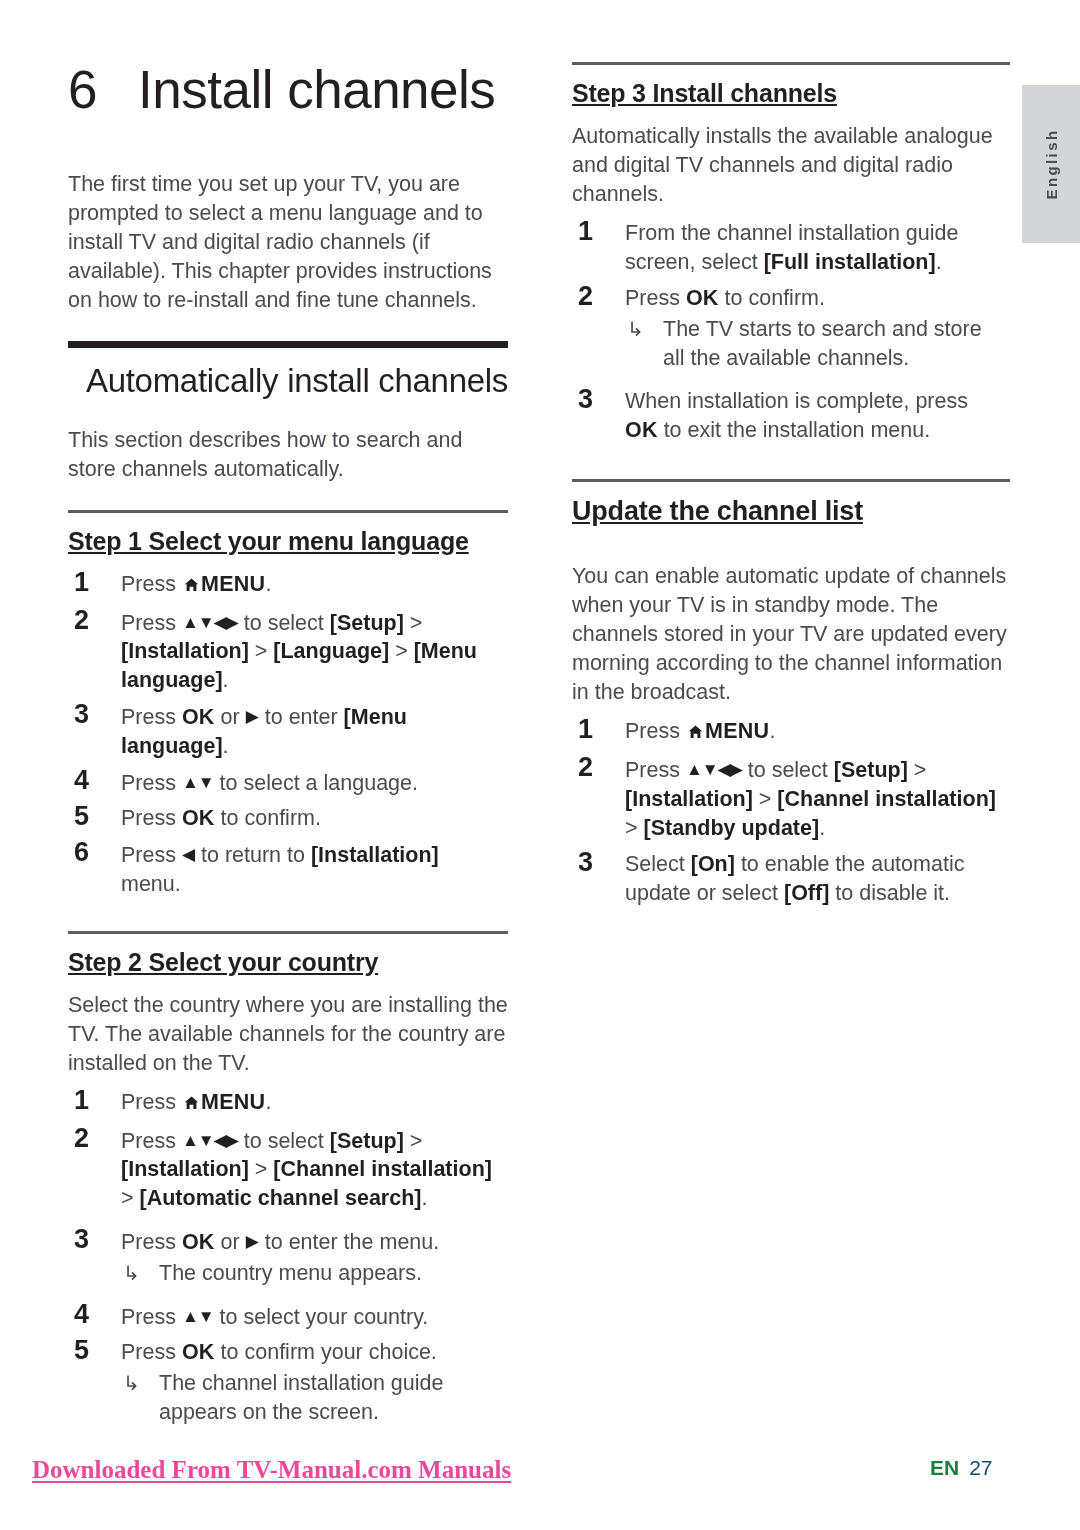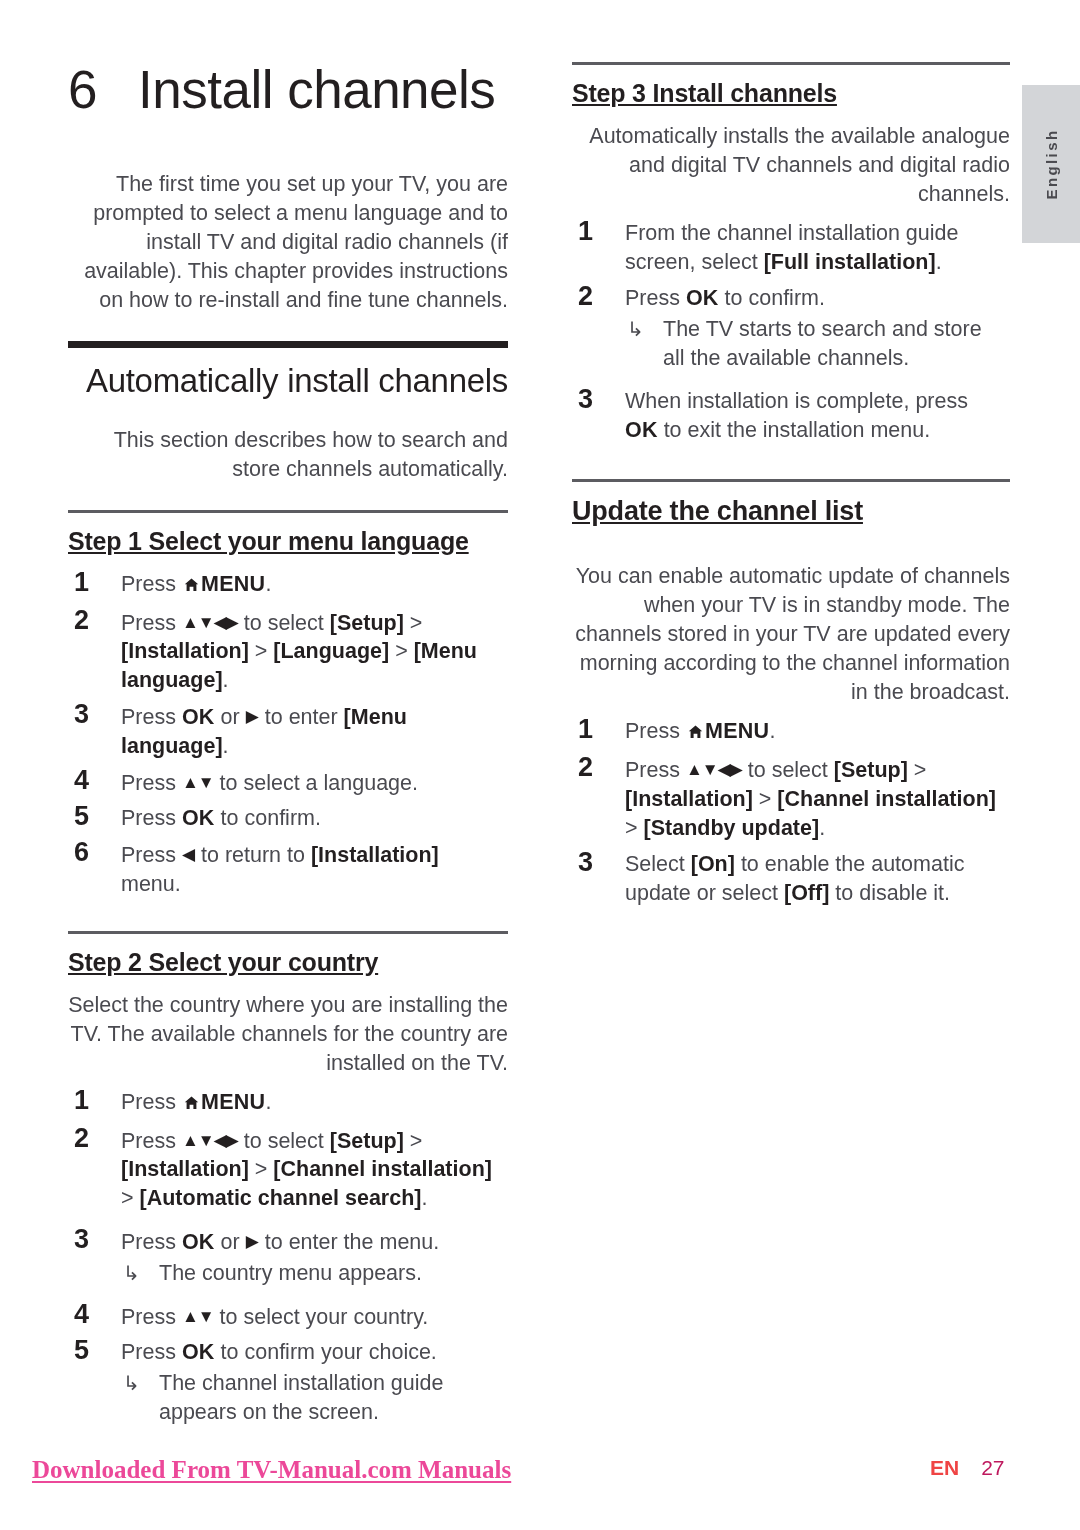--- a/index.html
+++ b/index.html
@@ -106,7 +106,6 @@
     color: #4a4a50;
     margin: 0 0 26px 0;
     font-weight: 400;
-    text-align: right;
   }
   p.body.tight { margin-bottom: 10px; }
 

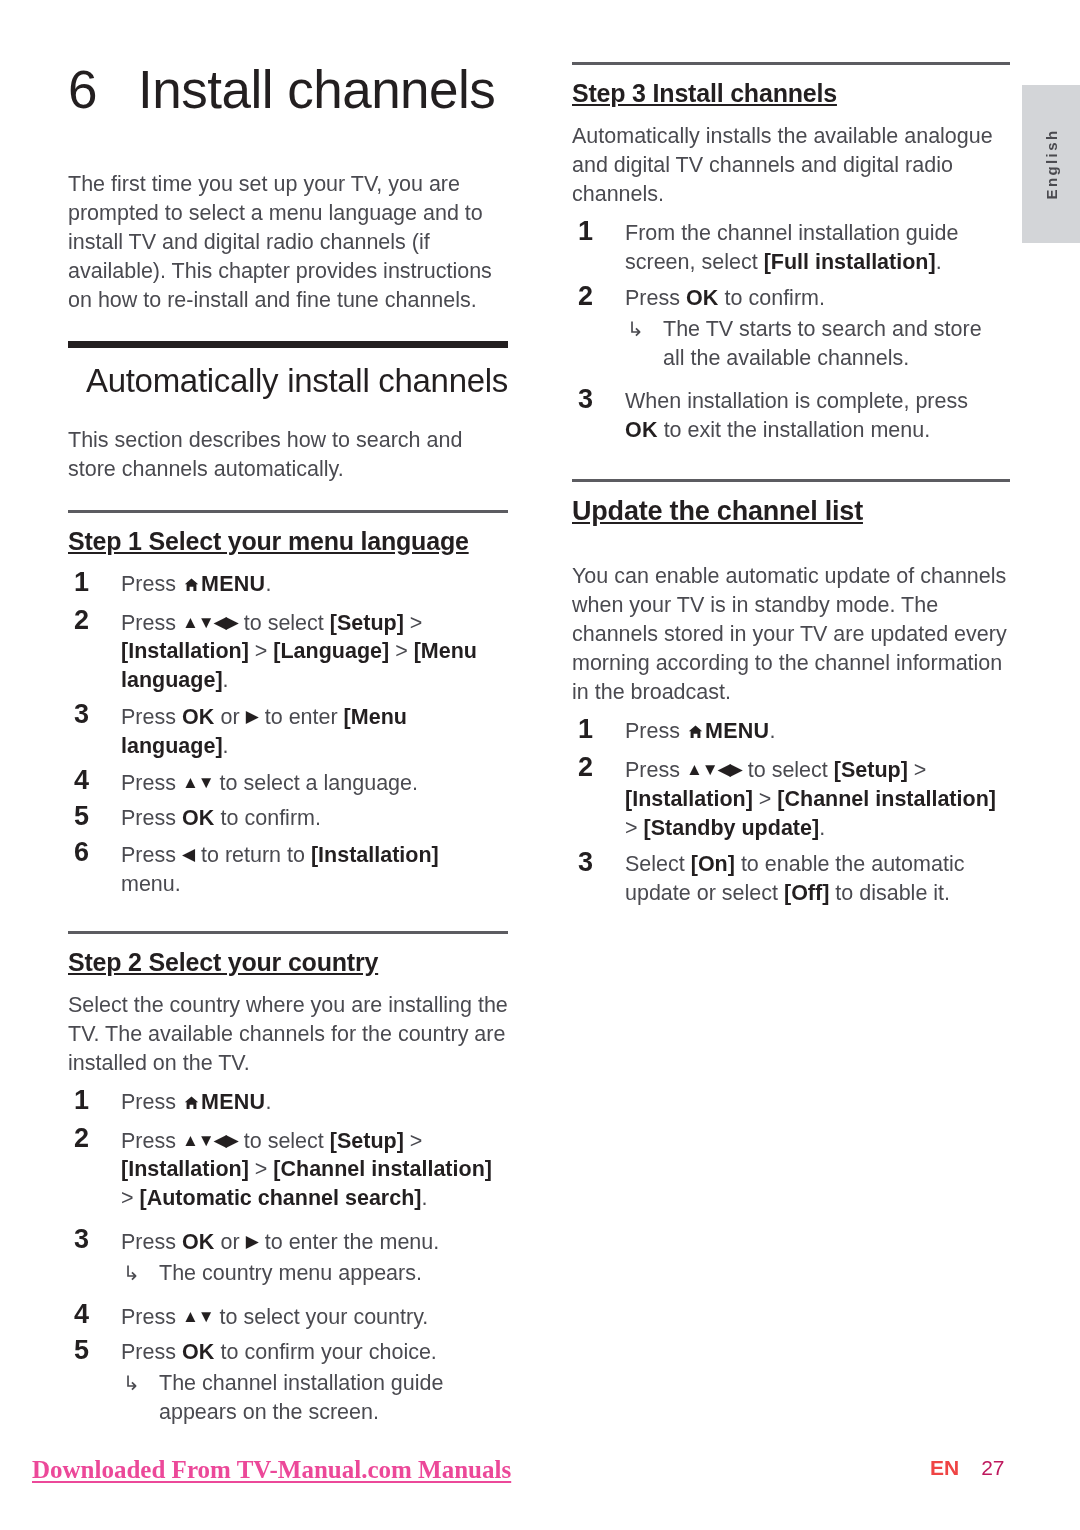--- a/index.html
+++ b/index.html
@@ -214,7 +214,7 @@
   }
   .folio .folio-lang {
     font-weight: 700;
-    color: #ef4444;
+    color: #15803d;
   }
   .folio .folio-num {
     color: #be185d;

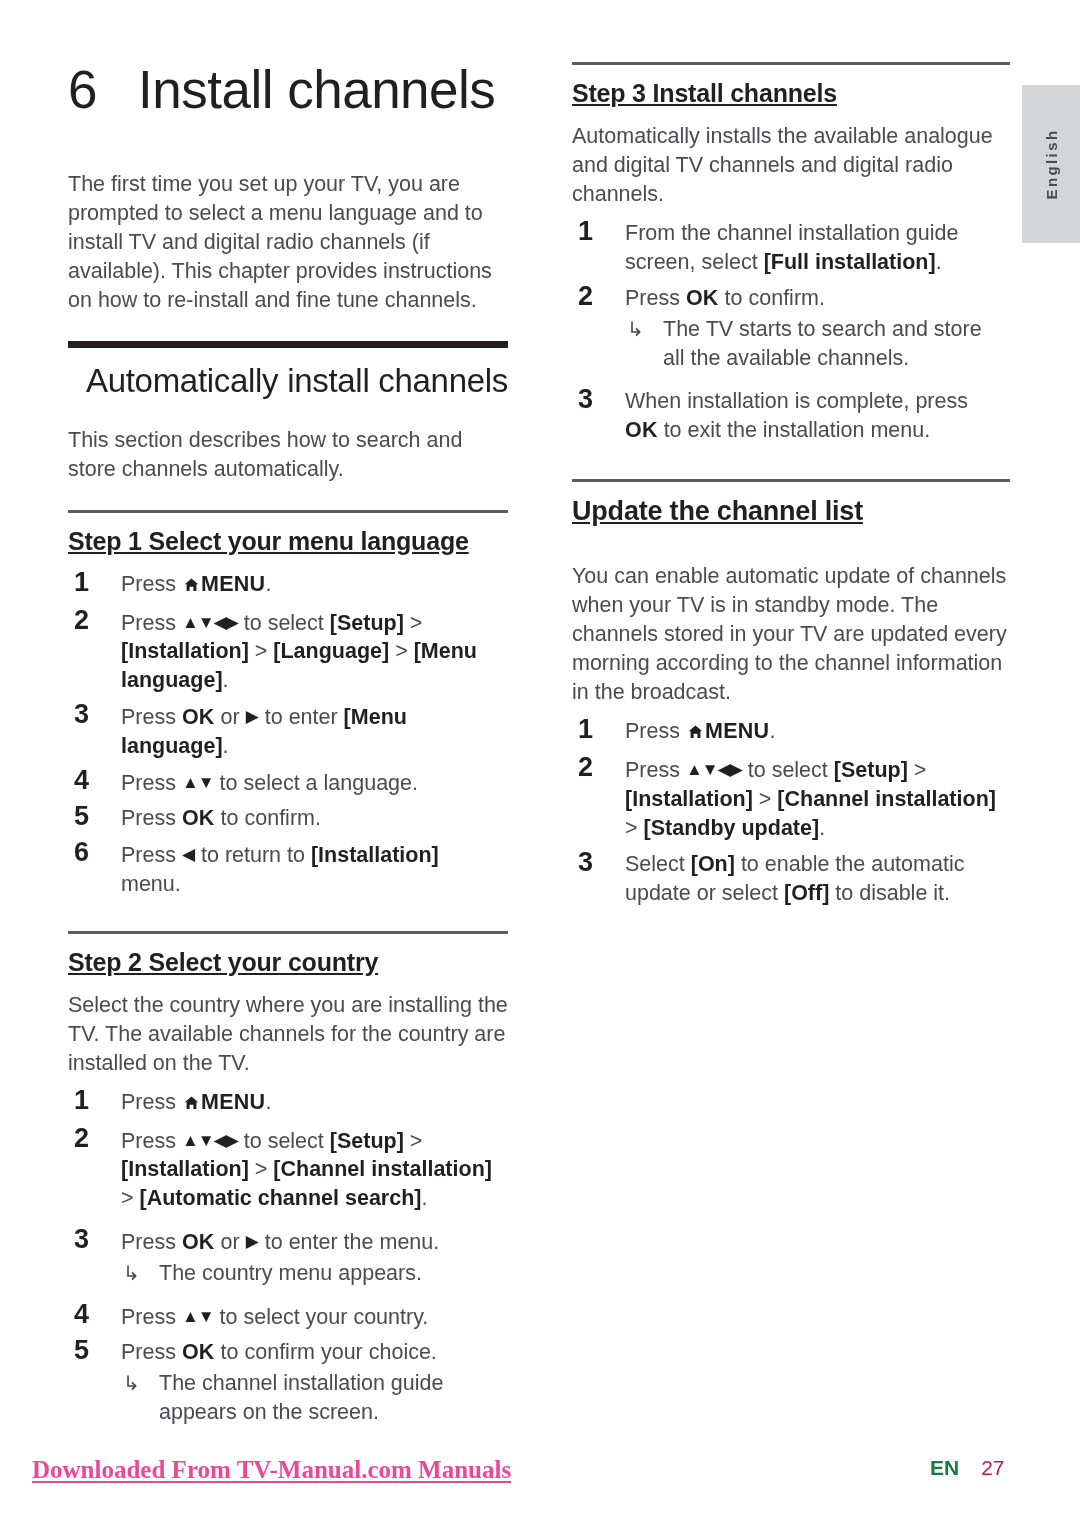--- a/index.html
+++ b/index.html
@@ -217,8 +217,8 @@
     color: #15803d;
   }
   .folio .folio-num {
-    color: #be185d;
-    margin-left: 22px;
+    color: #0c4a6e;
+    margin-left: 10px;
   }
 </style>
 </head>

